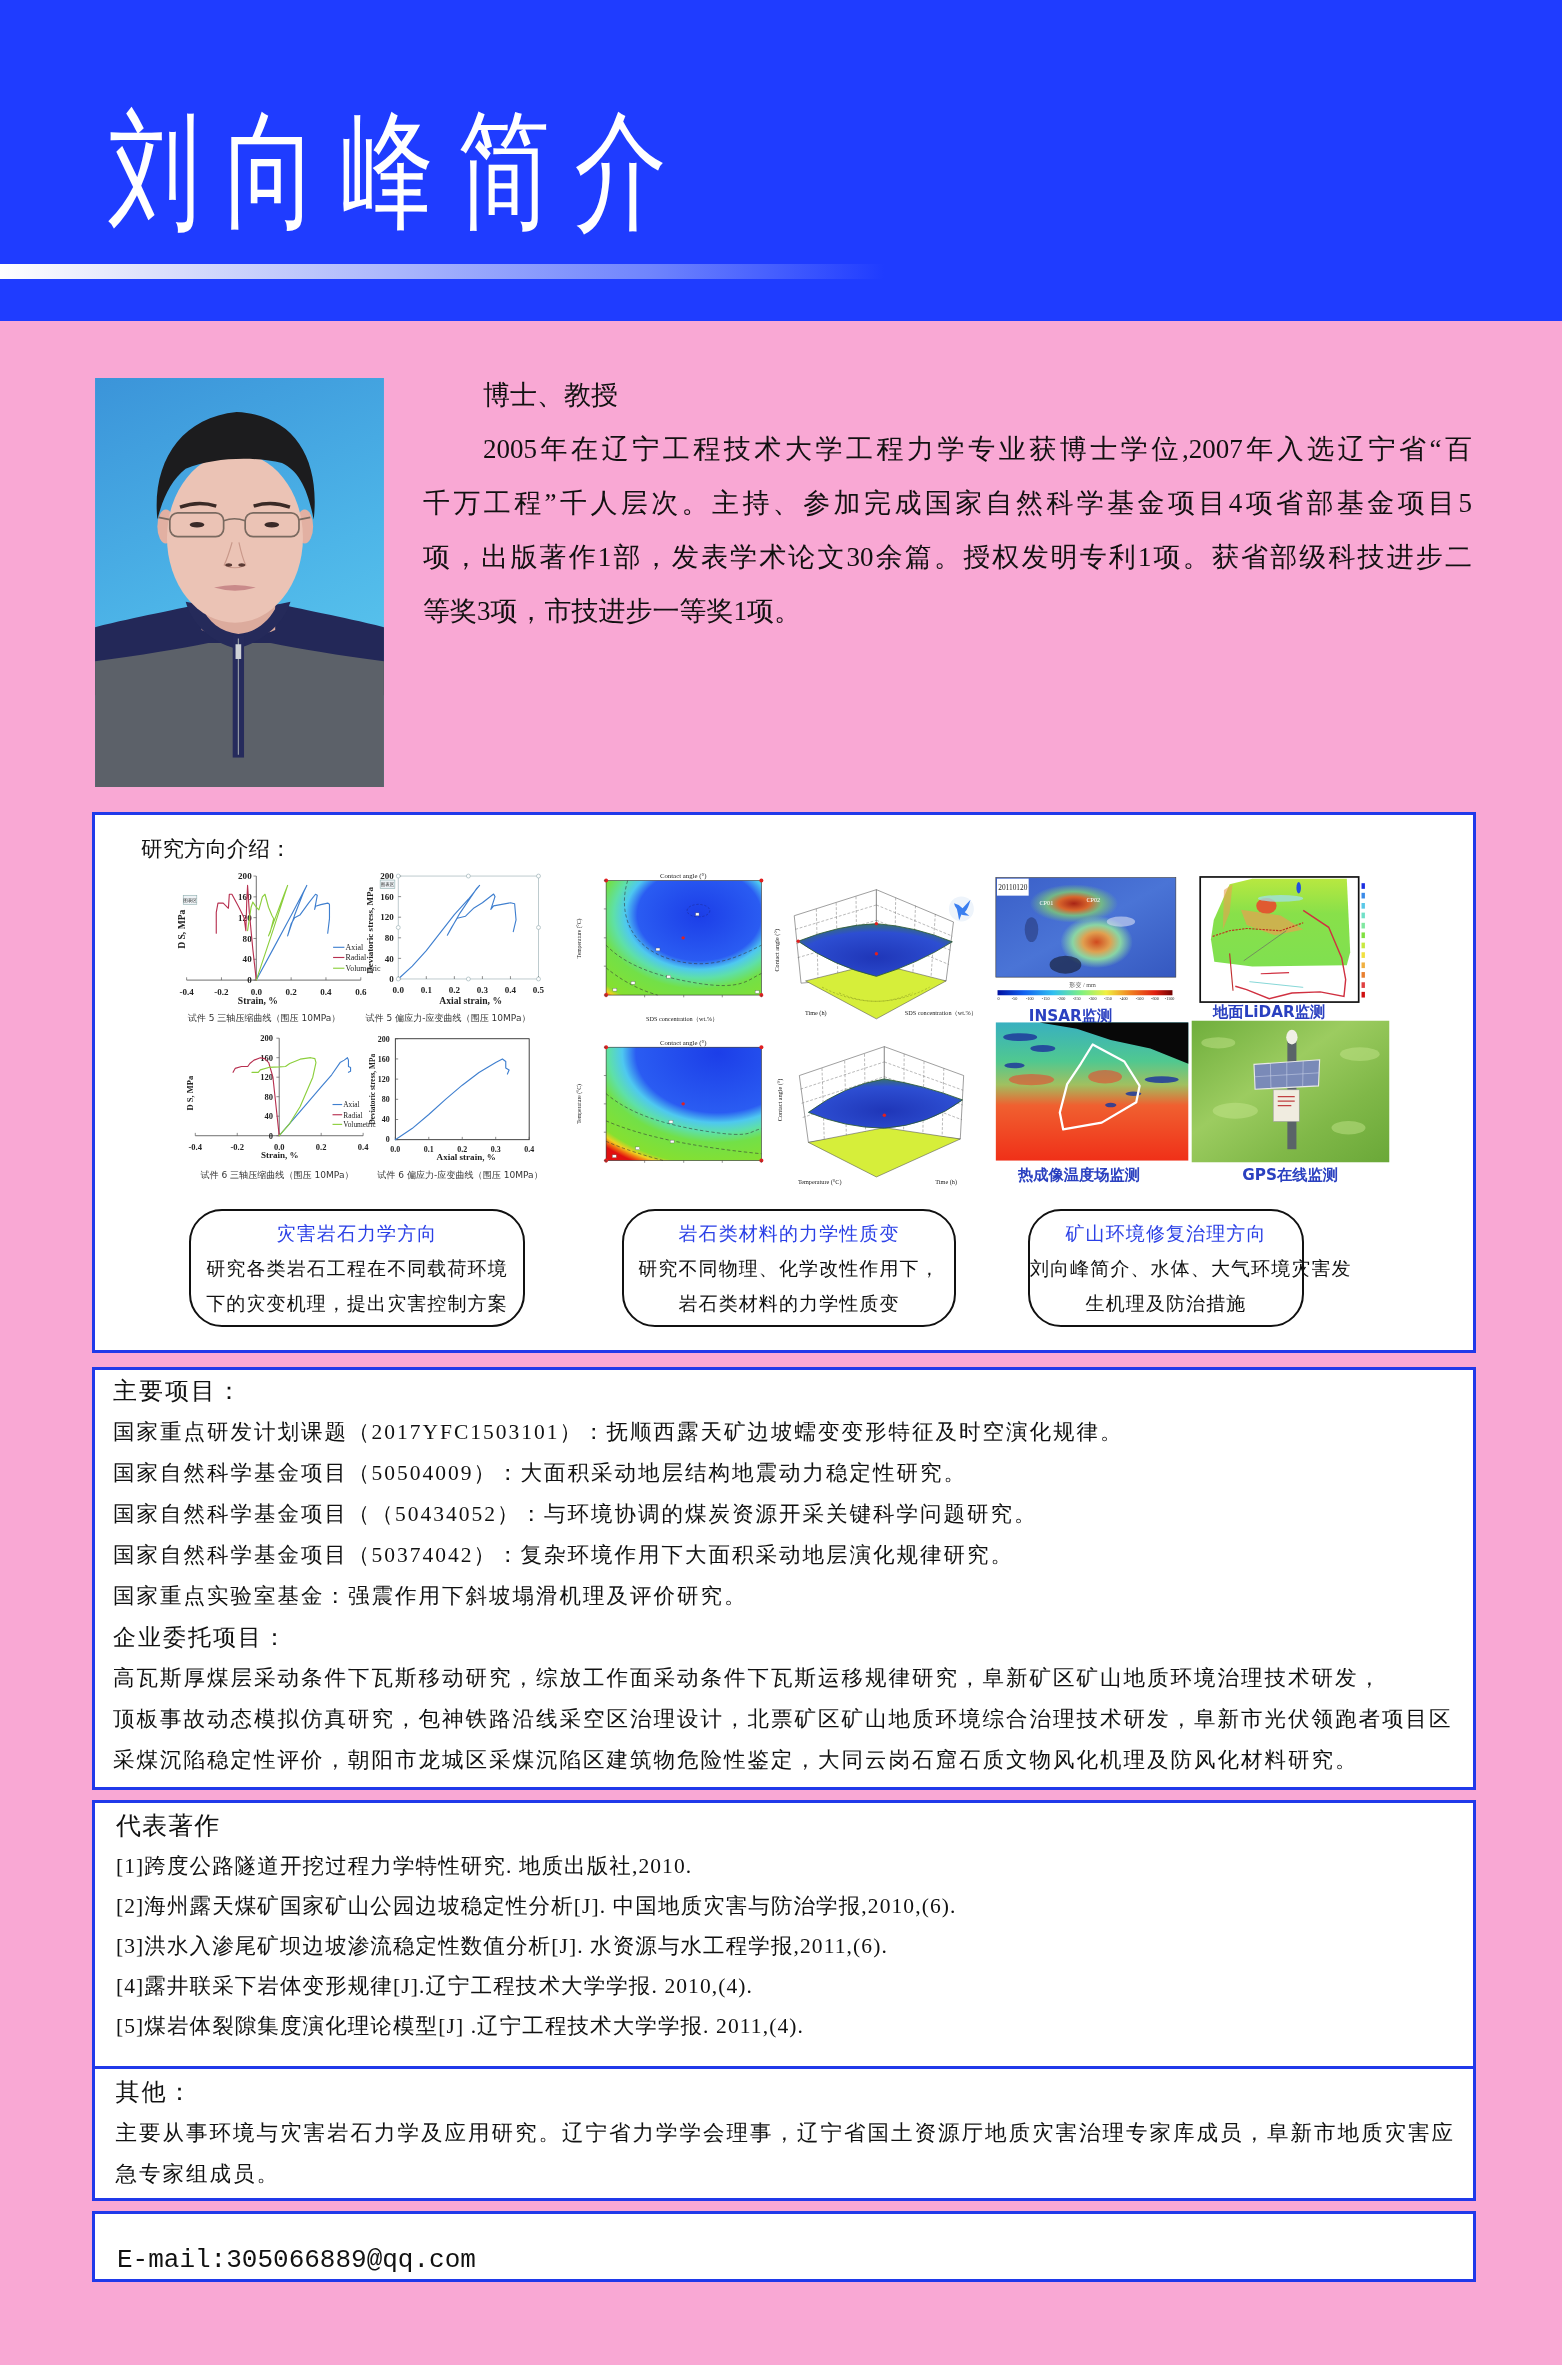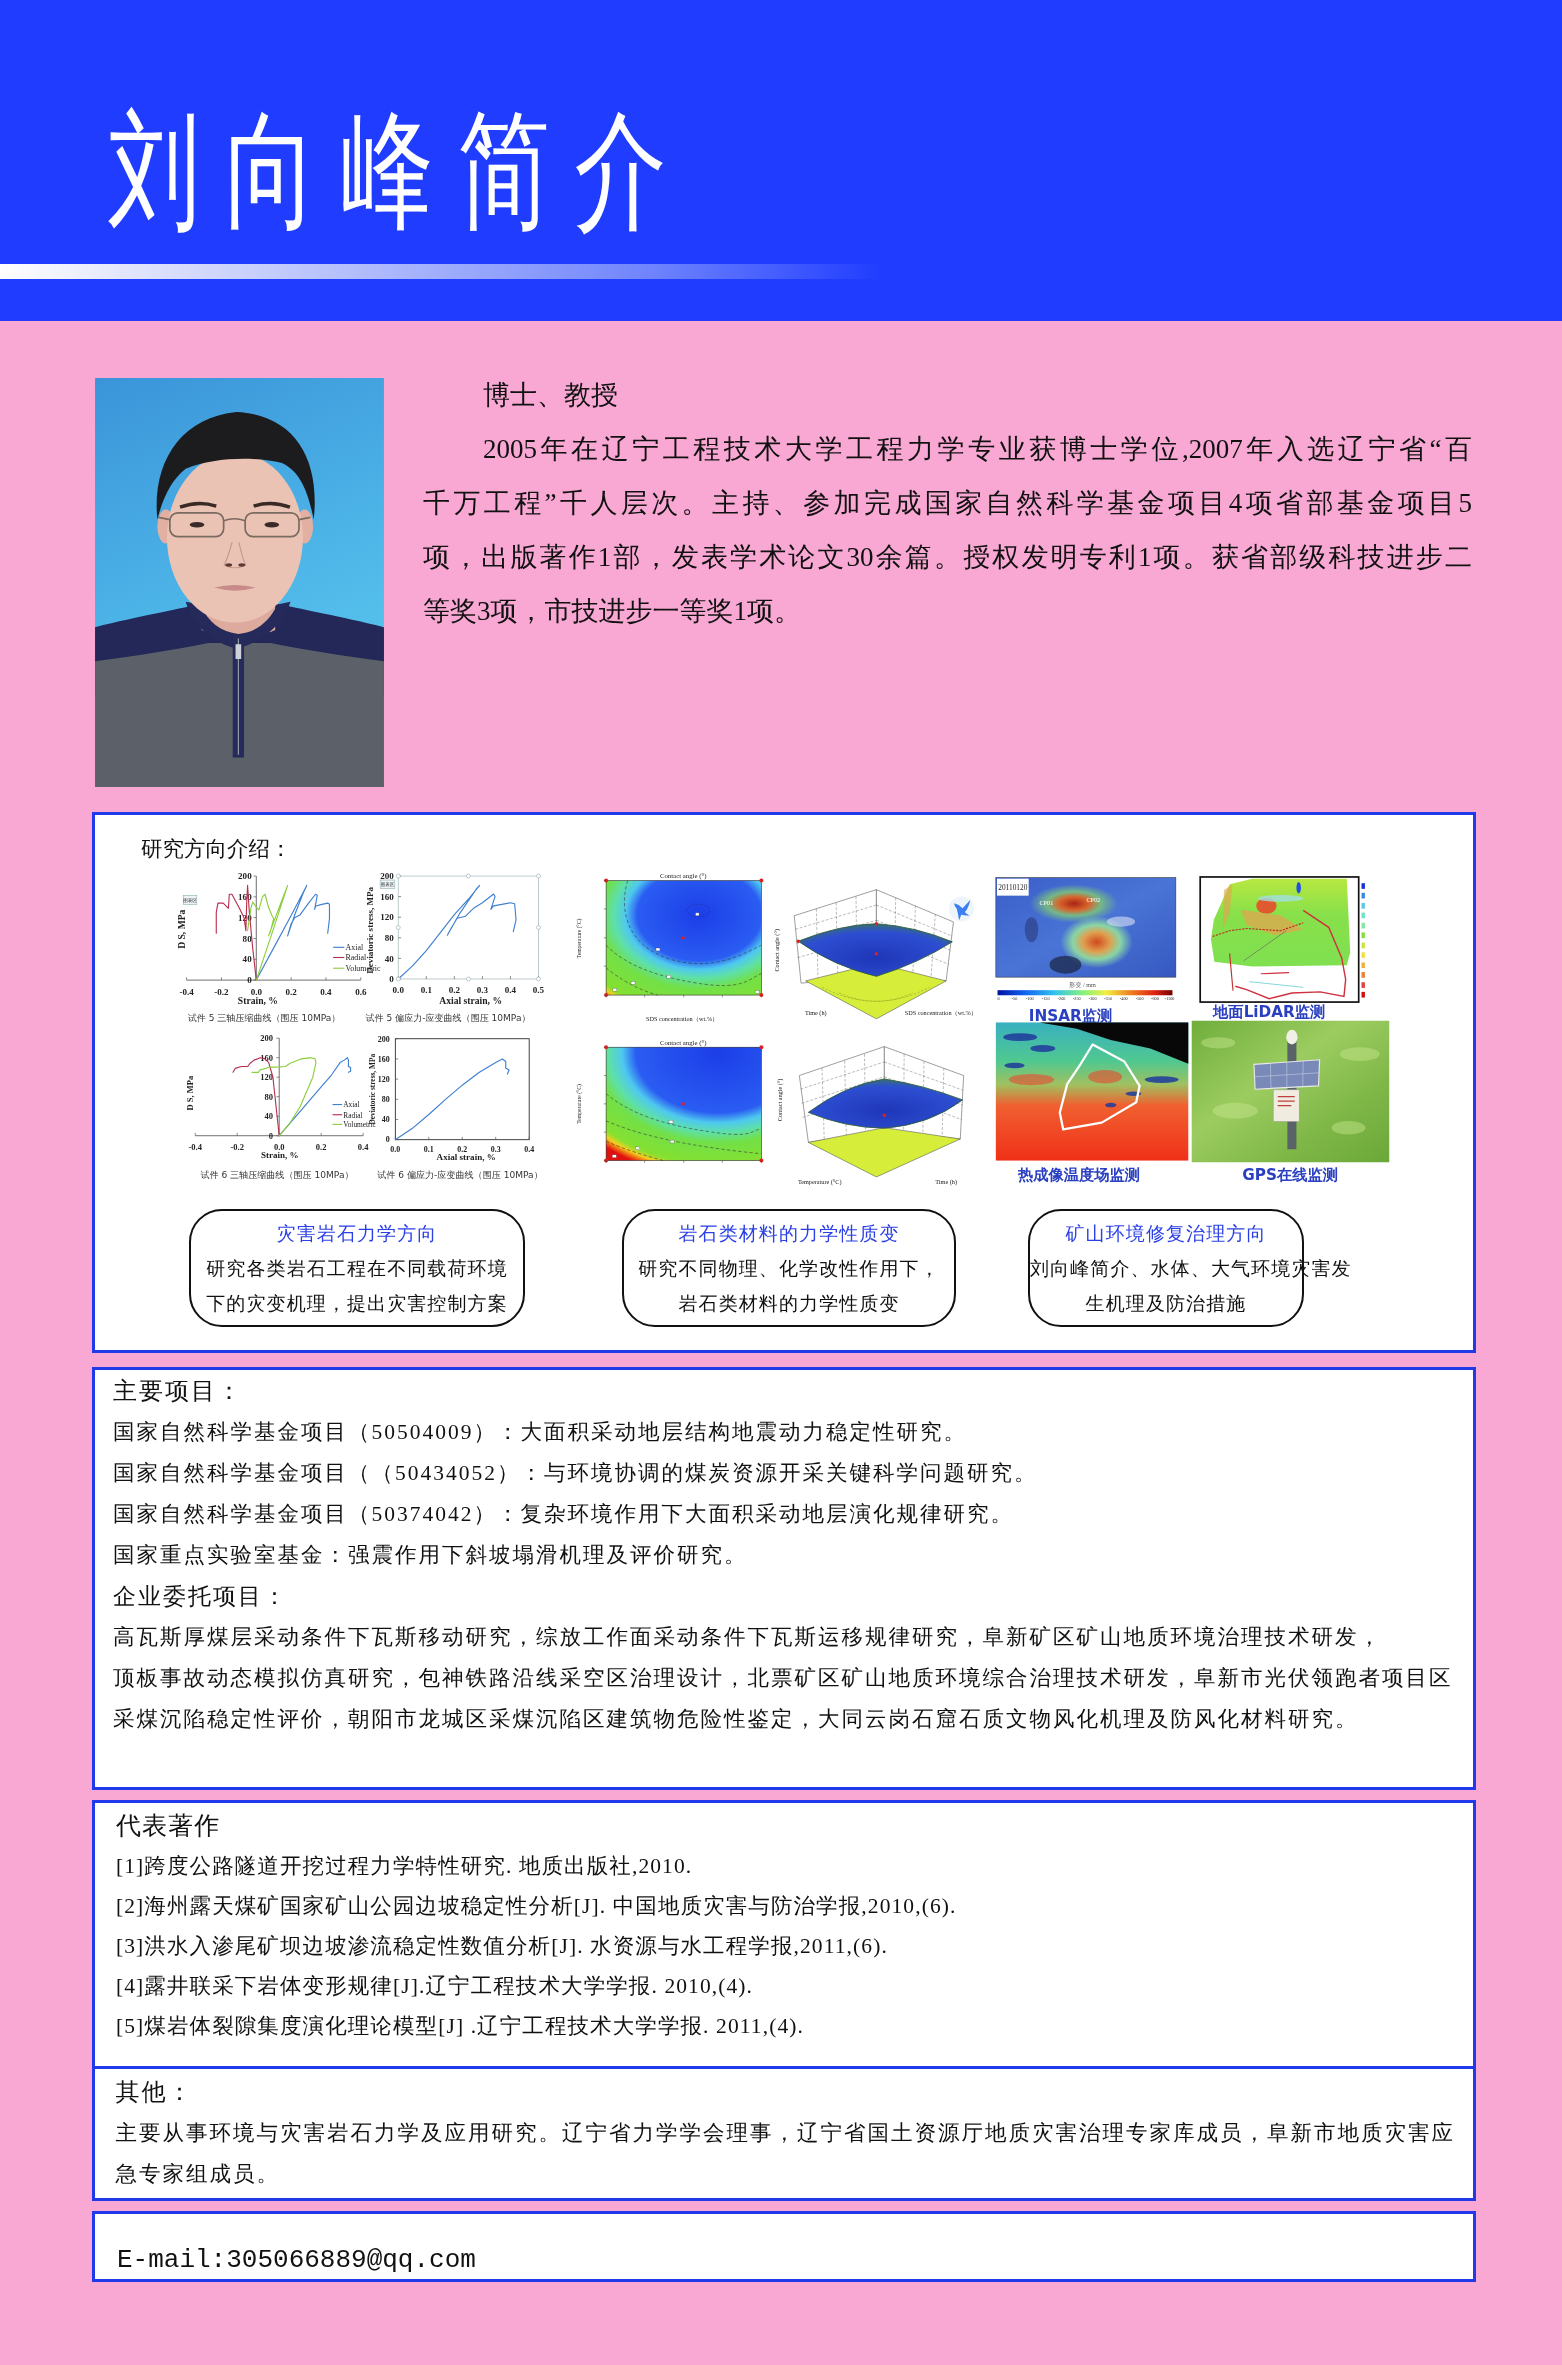--- a/index.html
+++ b/index.html
@@ -547,6 +547,7 @@
   <div class="box" style="top:1367px;height:423px;">
     <div class="box-text proj" style="left:18px;top:1.1px;">
       <div class="heading">主要项目：</div>
+      <div>国家重点研发计划课题（2017YFC1503101）：抚顺西露天矿边坡蠕变变形特征及时空演化规律。</div>
       <div>国家自然科学基金项目（50504009）：大面积采动地层结构地震动力稳定性研究。</div>
       <div>国家自然科学基金项目（（50434052）：与环境协调的煤炭资源开采关键科学问题研究。</div>
       <div>国家自然科学基金项目（50374042）：复杂环境作用下大面积采动地层演化规律研究。</div>

